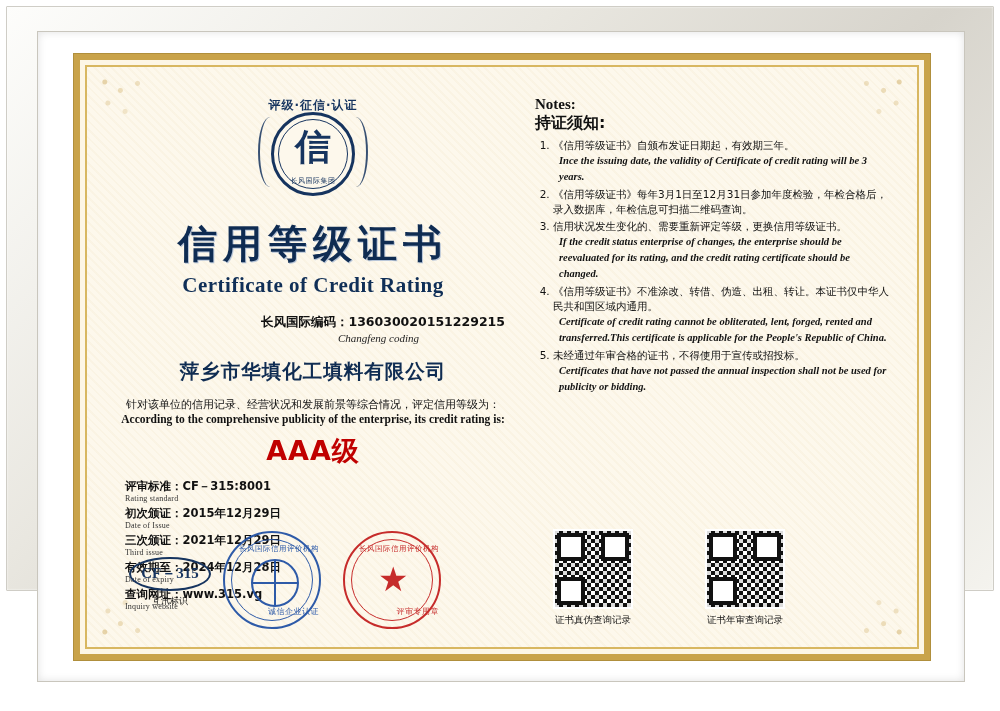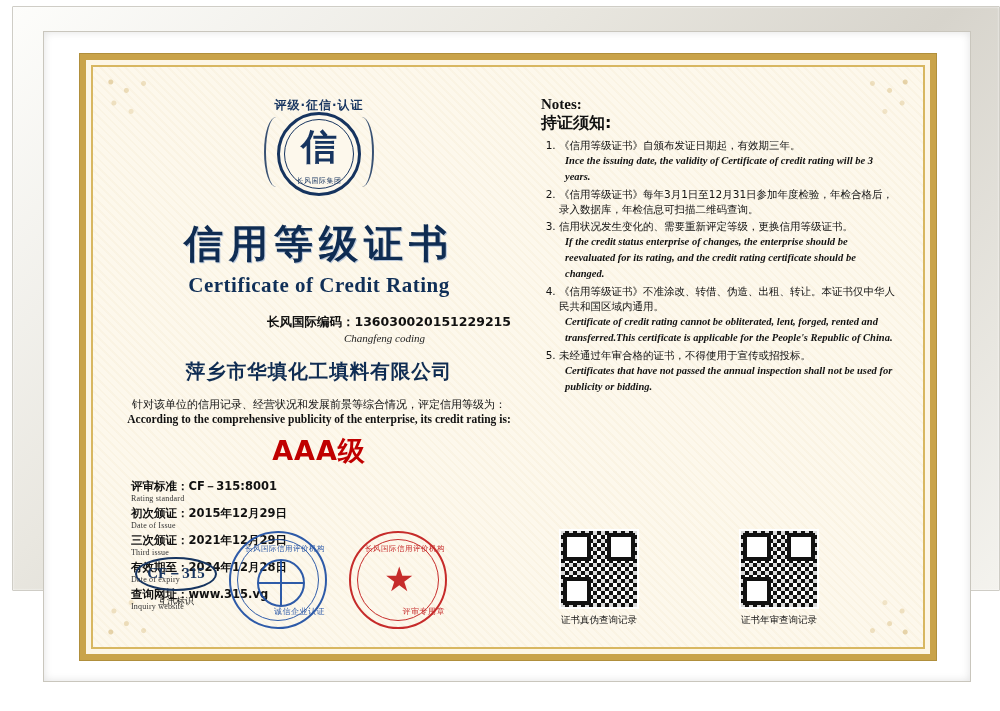--- a/index.html
+++ b/index.html
@@ -17,7 +17,7 @@
   
   #frame-outer {
     position: absolute;
-    left: 12px; top: 6px;
+    left: 6px; top: 6px;
     width: 988px; height: 585px;
     box-sizing: border-box;
     background: linear-gradient(135deg,#fdfdfb 0%, #e9e7e0 35%, #d7d4cc 60%, #f4f3ee 100%);

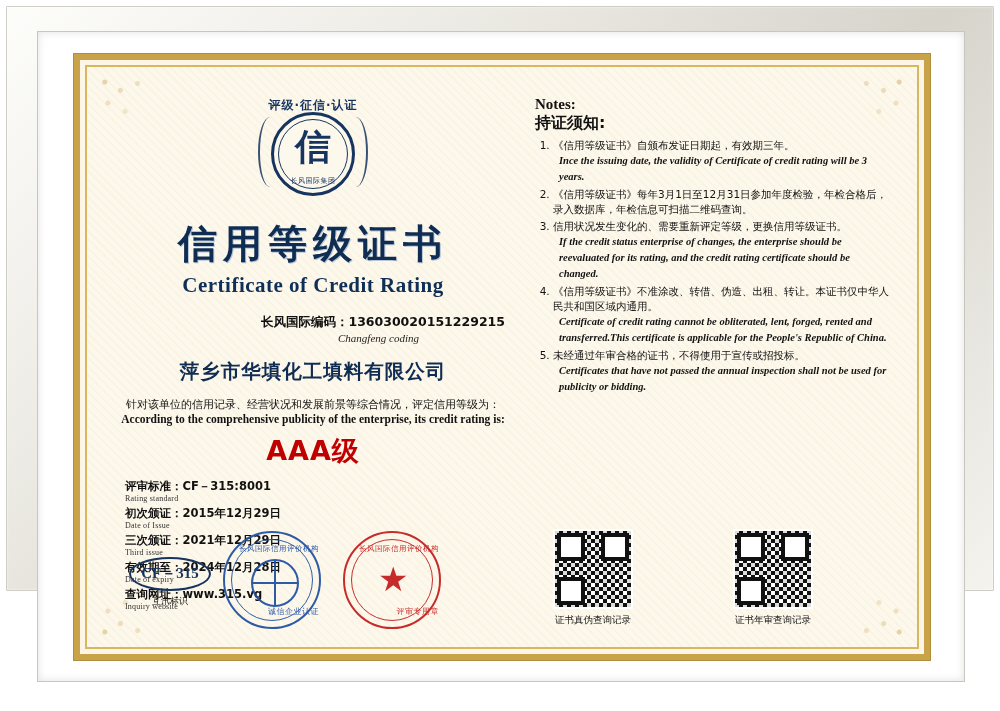--- a/index.html
+++ b/index.html
@@ -376,7 +376,7 @@
     bottom: 6px;
     width: 380px;
     display: flex;
-    gap: 84px;
+    gap: 56px;
   }
   .qr-block { width: 96px; text-align: center; }
   .qr {

